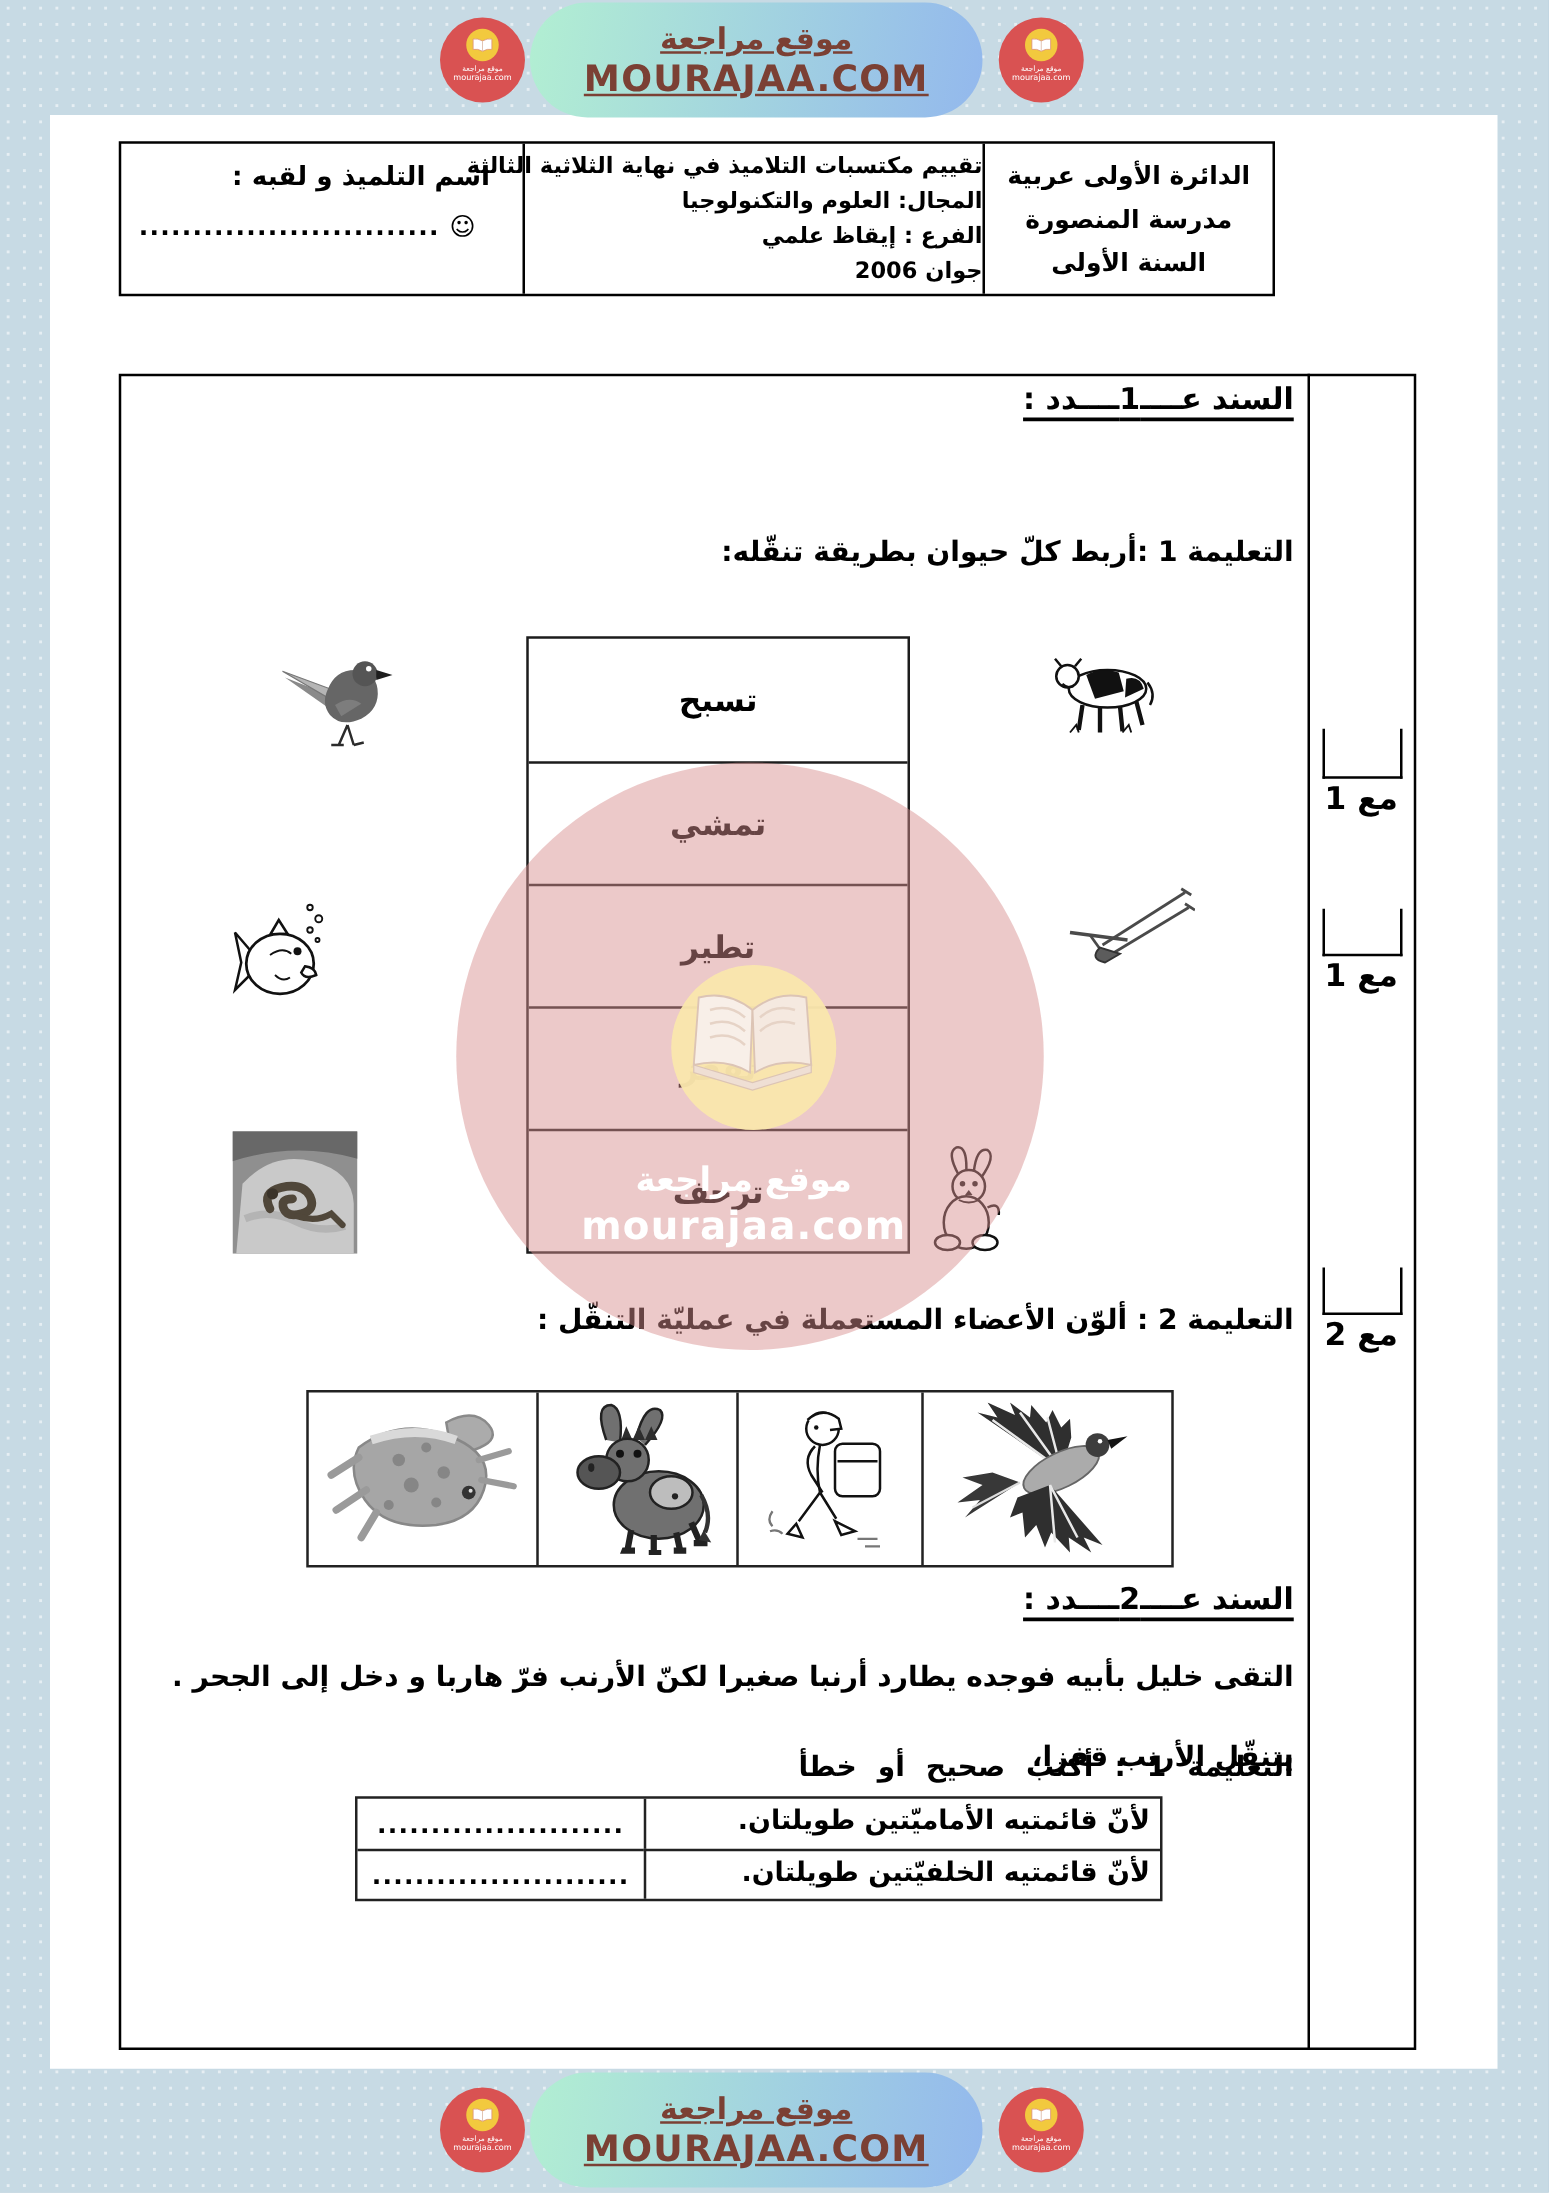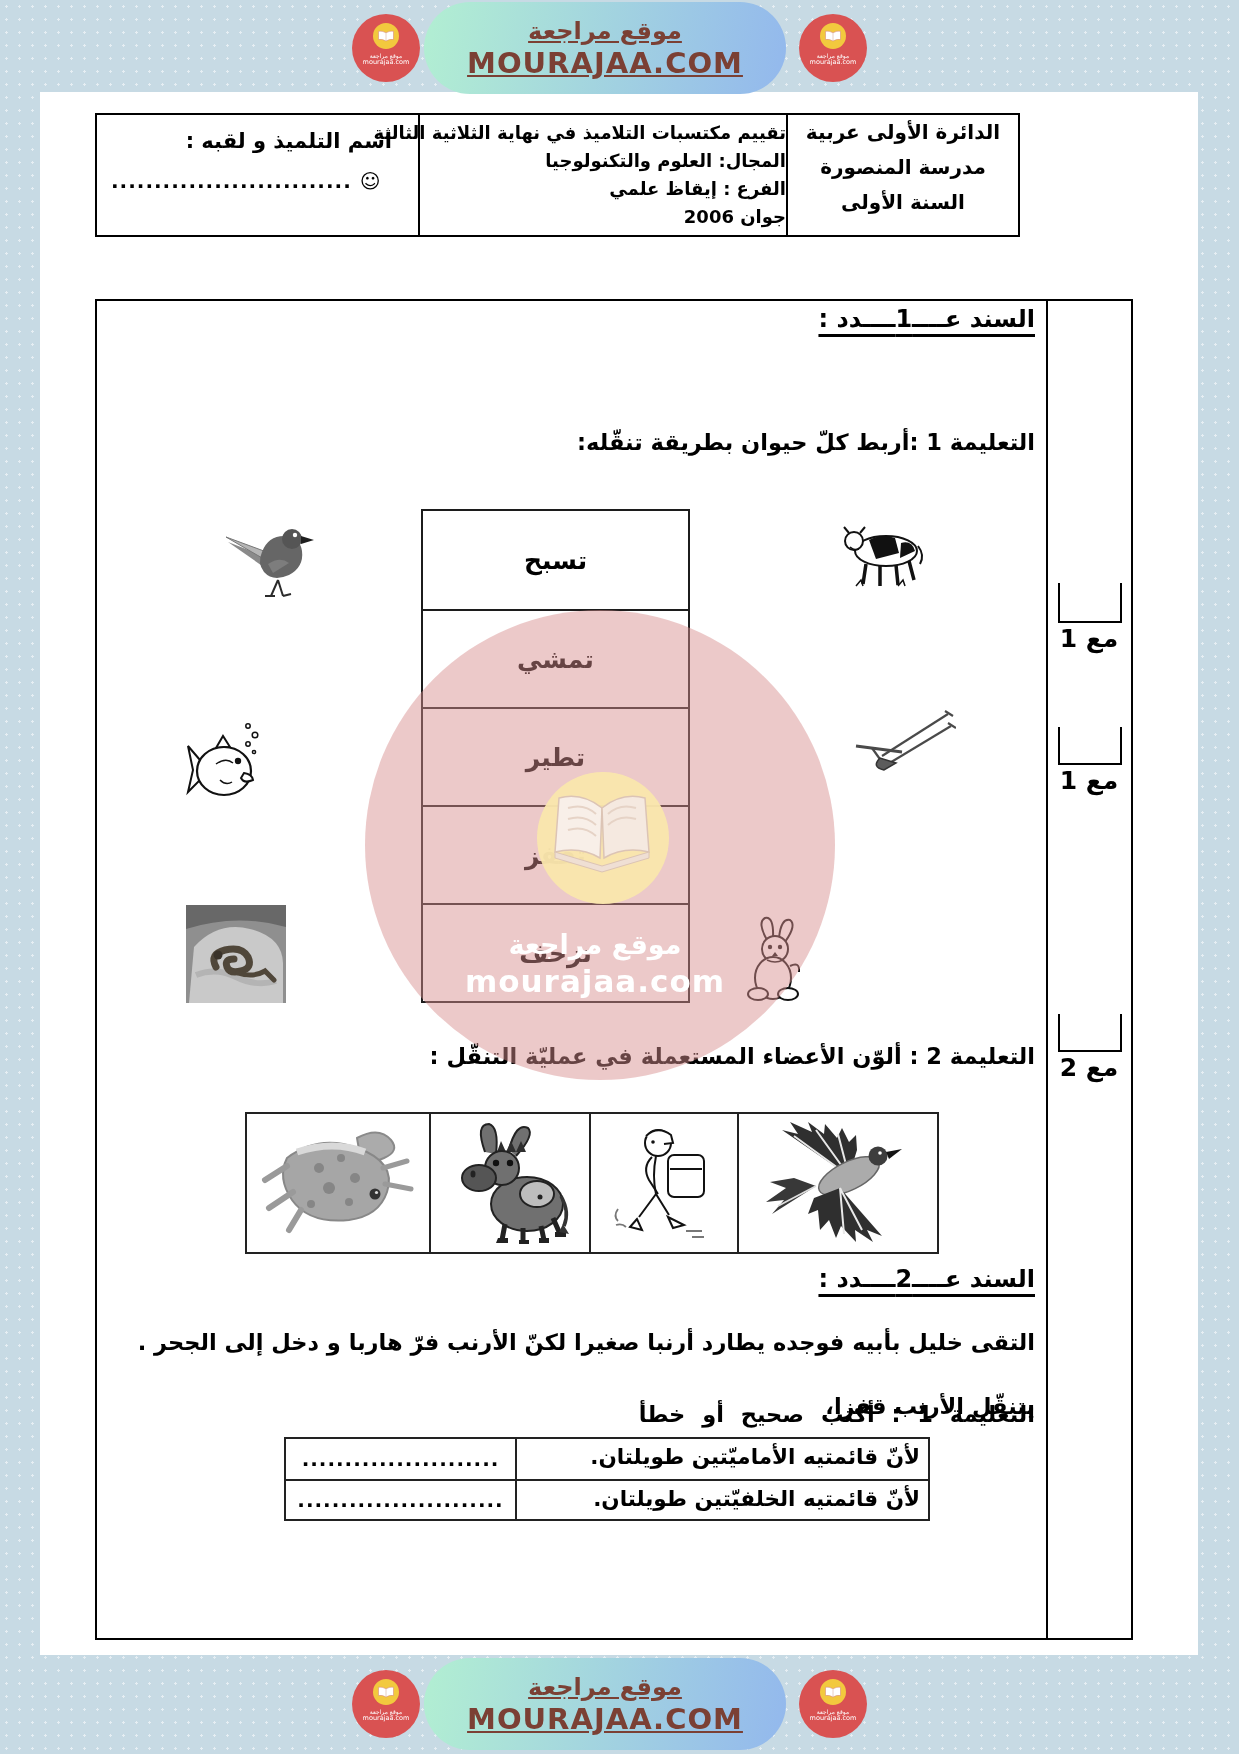--- a/index.html
+++ b/index.html
@@ -29,7 +29,7 @@
     display:flex;direction:rtl;background:#fff}
   .hcell{height:100%;direction:rtl}
   .hcell:not(:first-child){border-right:2px solid #000}
-  .hc-school{width:230px;display:flex;flex-direction:column;justify-content:flex-start;align-items:center;
+  .hc-school{width:230px;display:flex;flex-direction:column;justify-content:center;align-items:center;
     font-size:20px;font-weight:bold;line-height:1.75}
   .hc-exam{width:368px;display:flex;flex-direction:column;justify-content:center;align-items:flex-start;
     font-size:18px;font-weight:bold;line-height:1.55;white-space:nowrap}

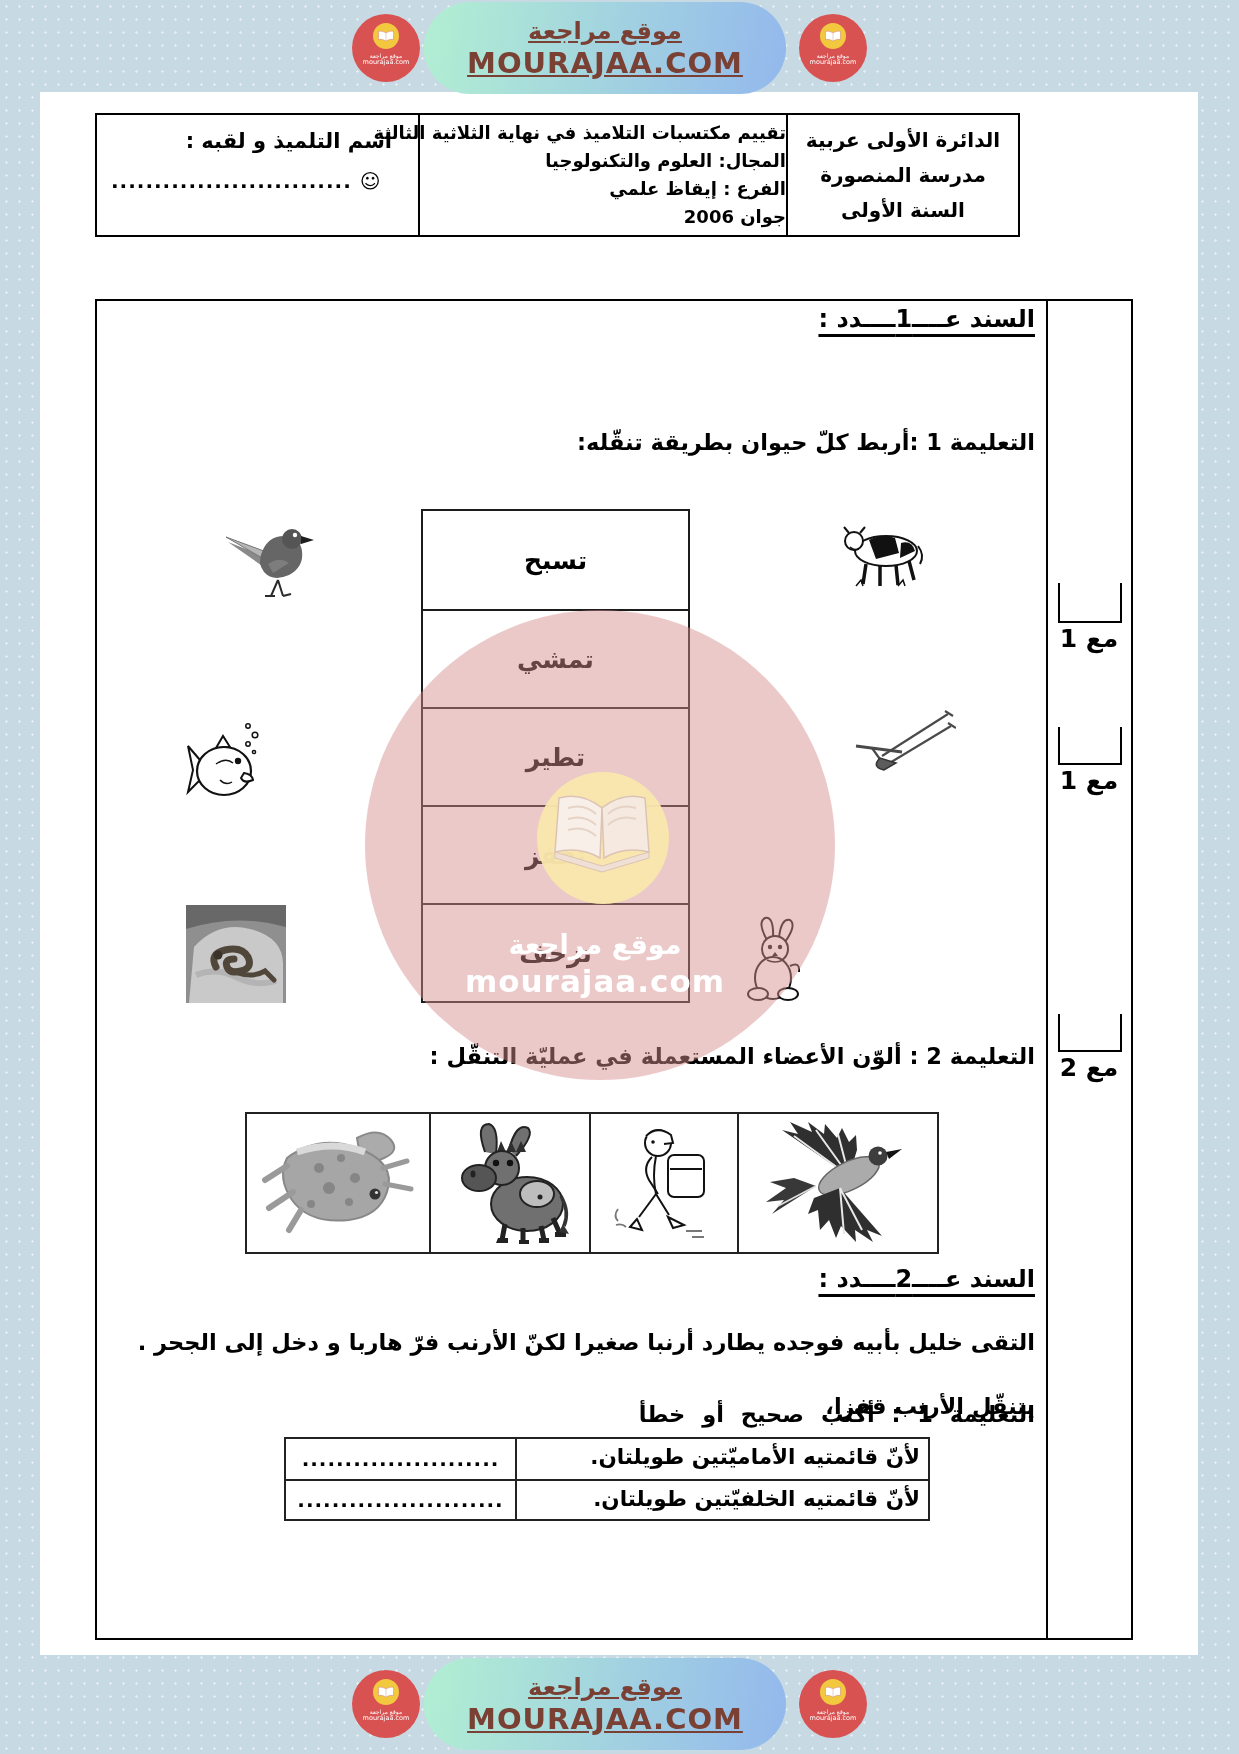--- a/index.html
+++ b/index.html
@@ -50,7 +50,7 @@
   .wsp{word-spacing:9px}
 
   
-  .mtable{position:absolute;left:421px;top:509px;width:269px;height:494px;border:2px solid #1c1c1c;
+  .mtable{position:absolute;left:421px;top:509px;width:307px;height:494px;border:2px solid #1c1c1c;
     display:grid;grid-template-rows:repeat(5,1fr);z-index:1}
   .mcell{display:flex;align-items:center;justify-content:center}
   .mcell:not(:first-child){border-top:2px solid #1c1c1c}

